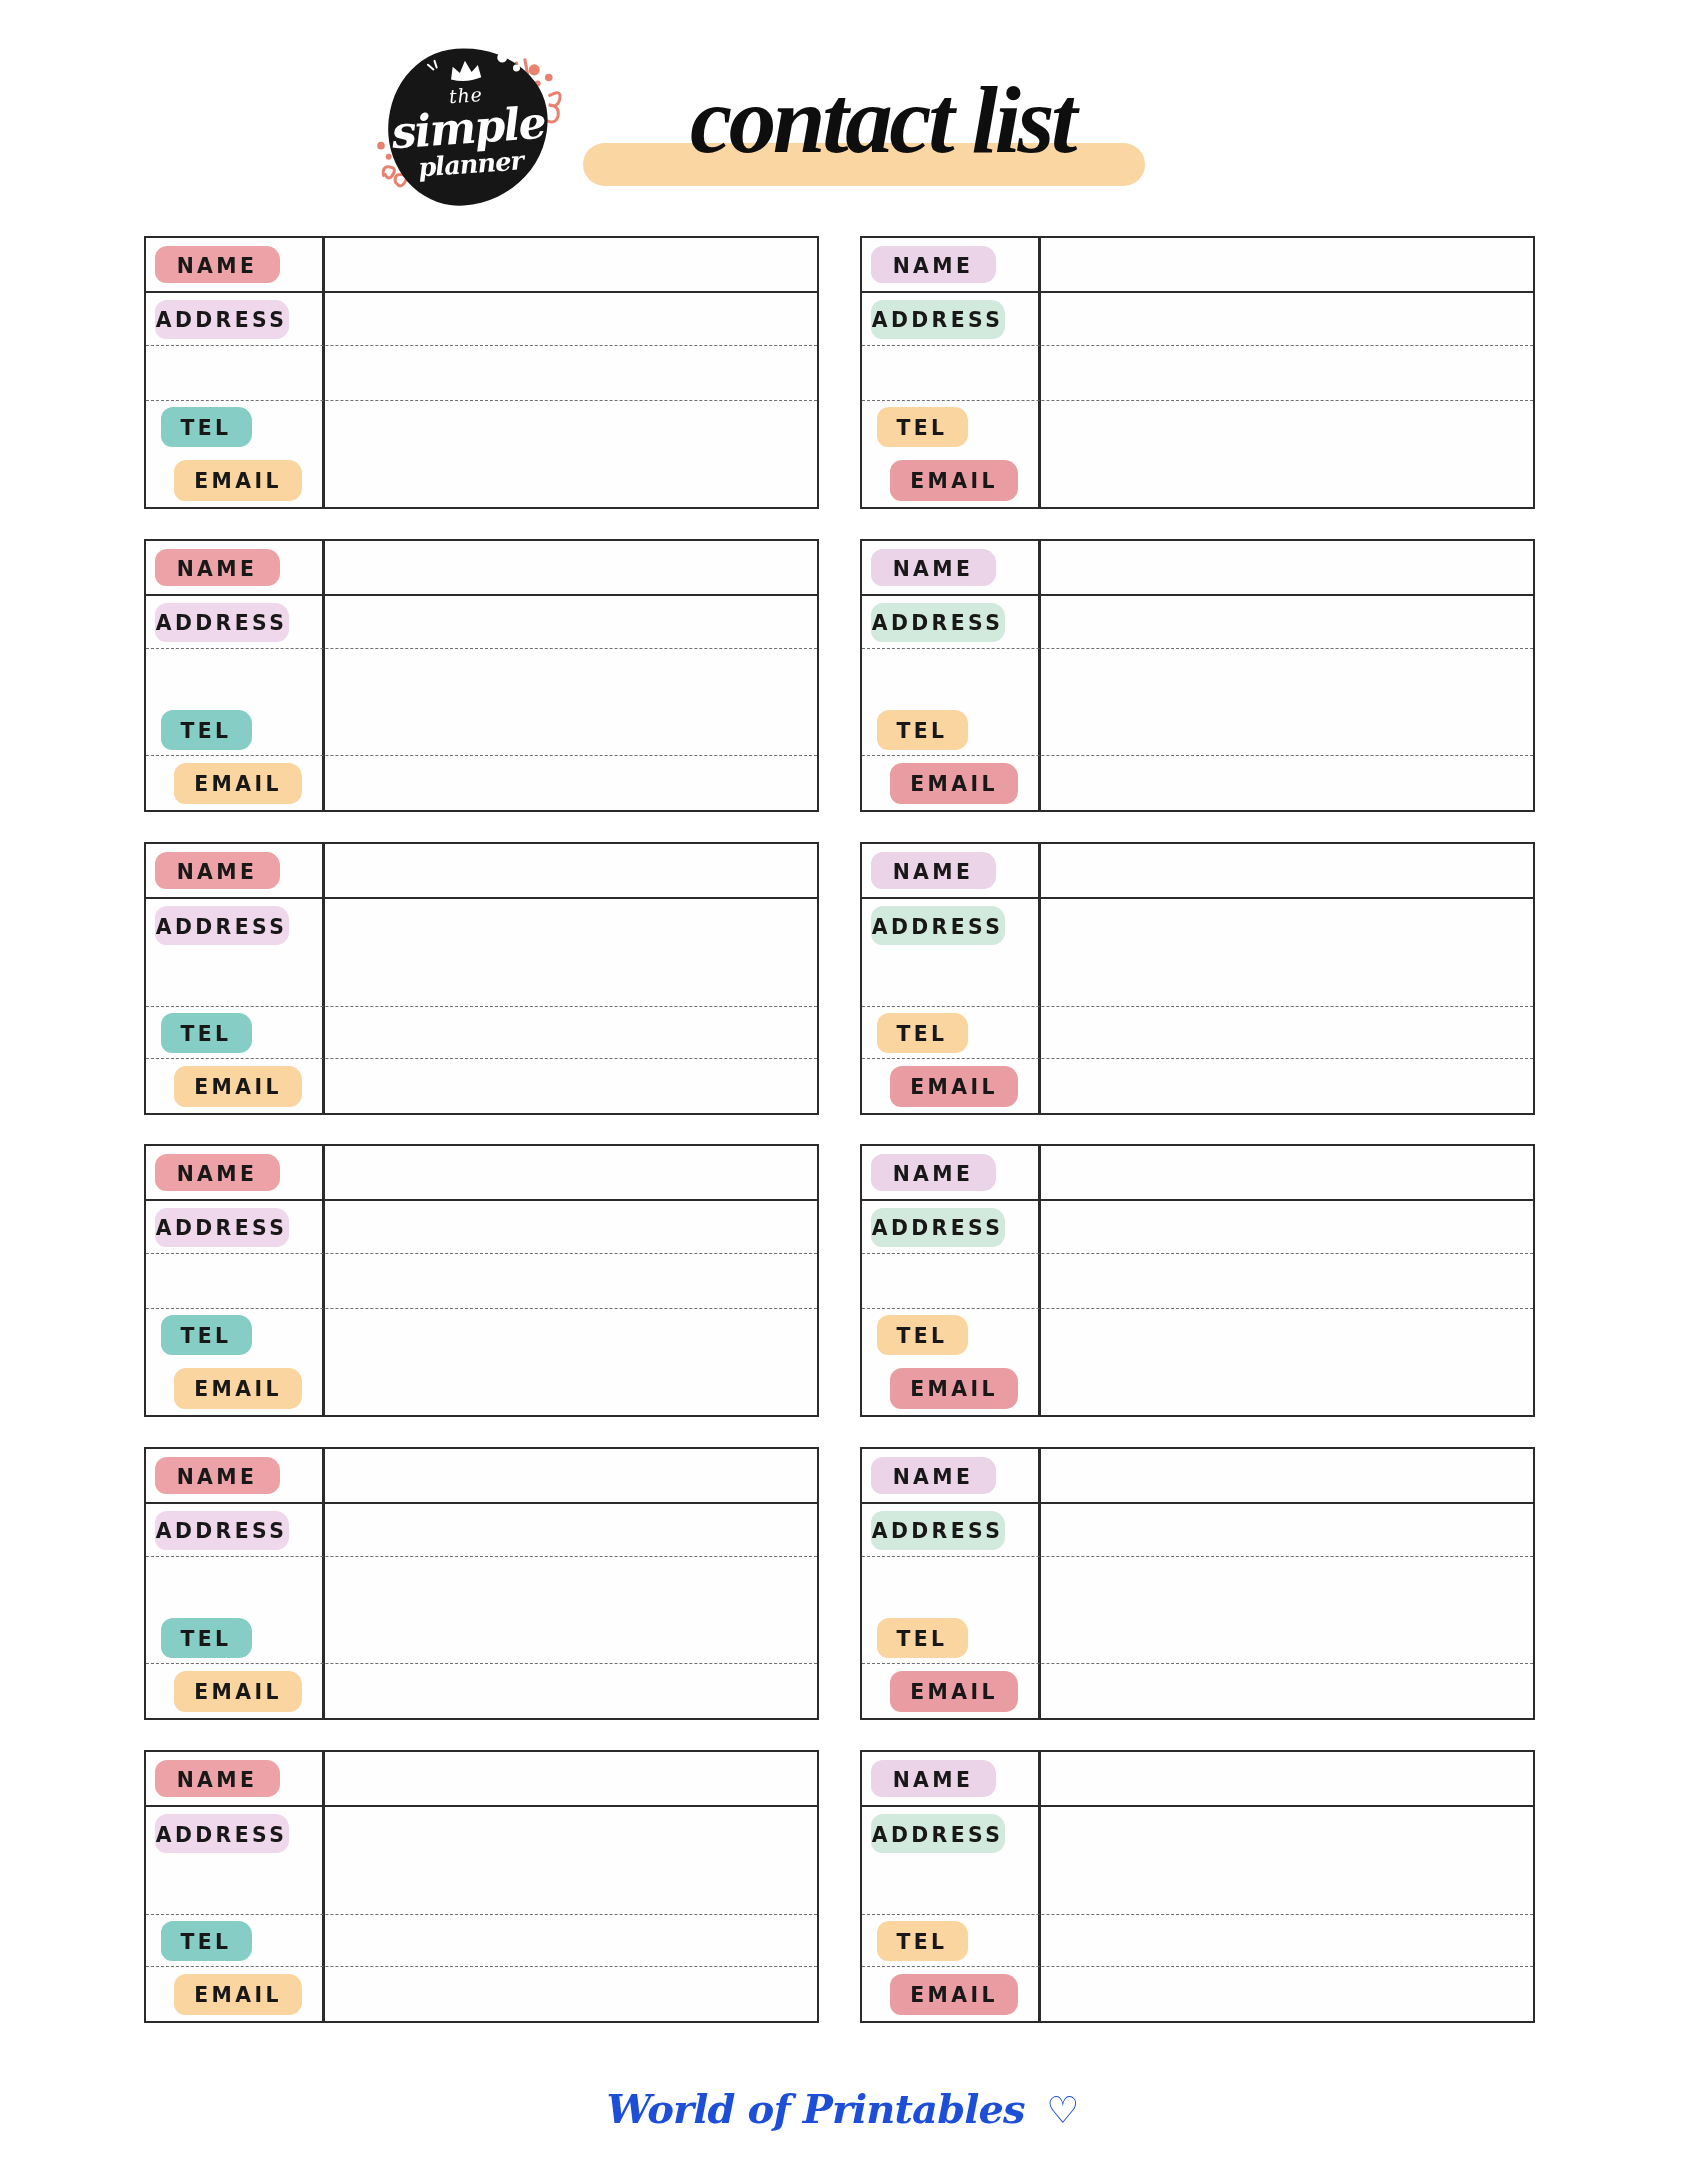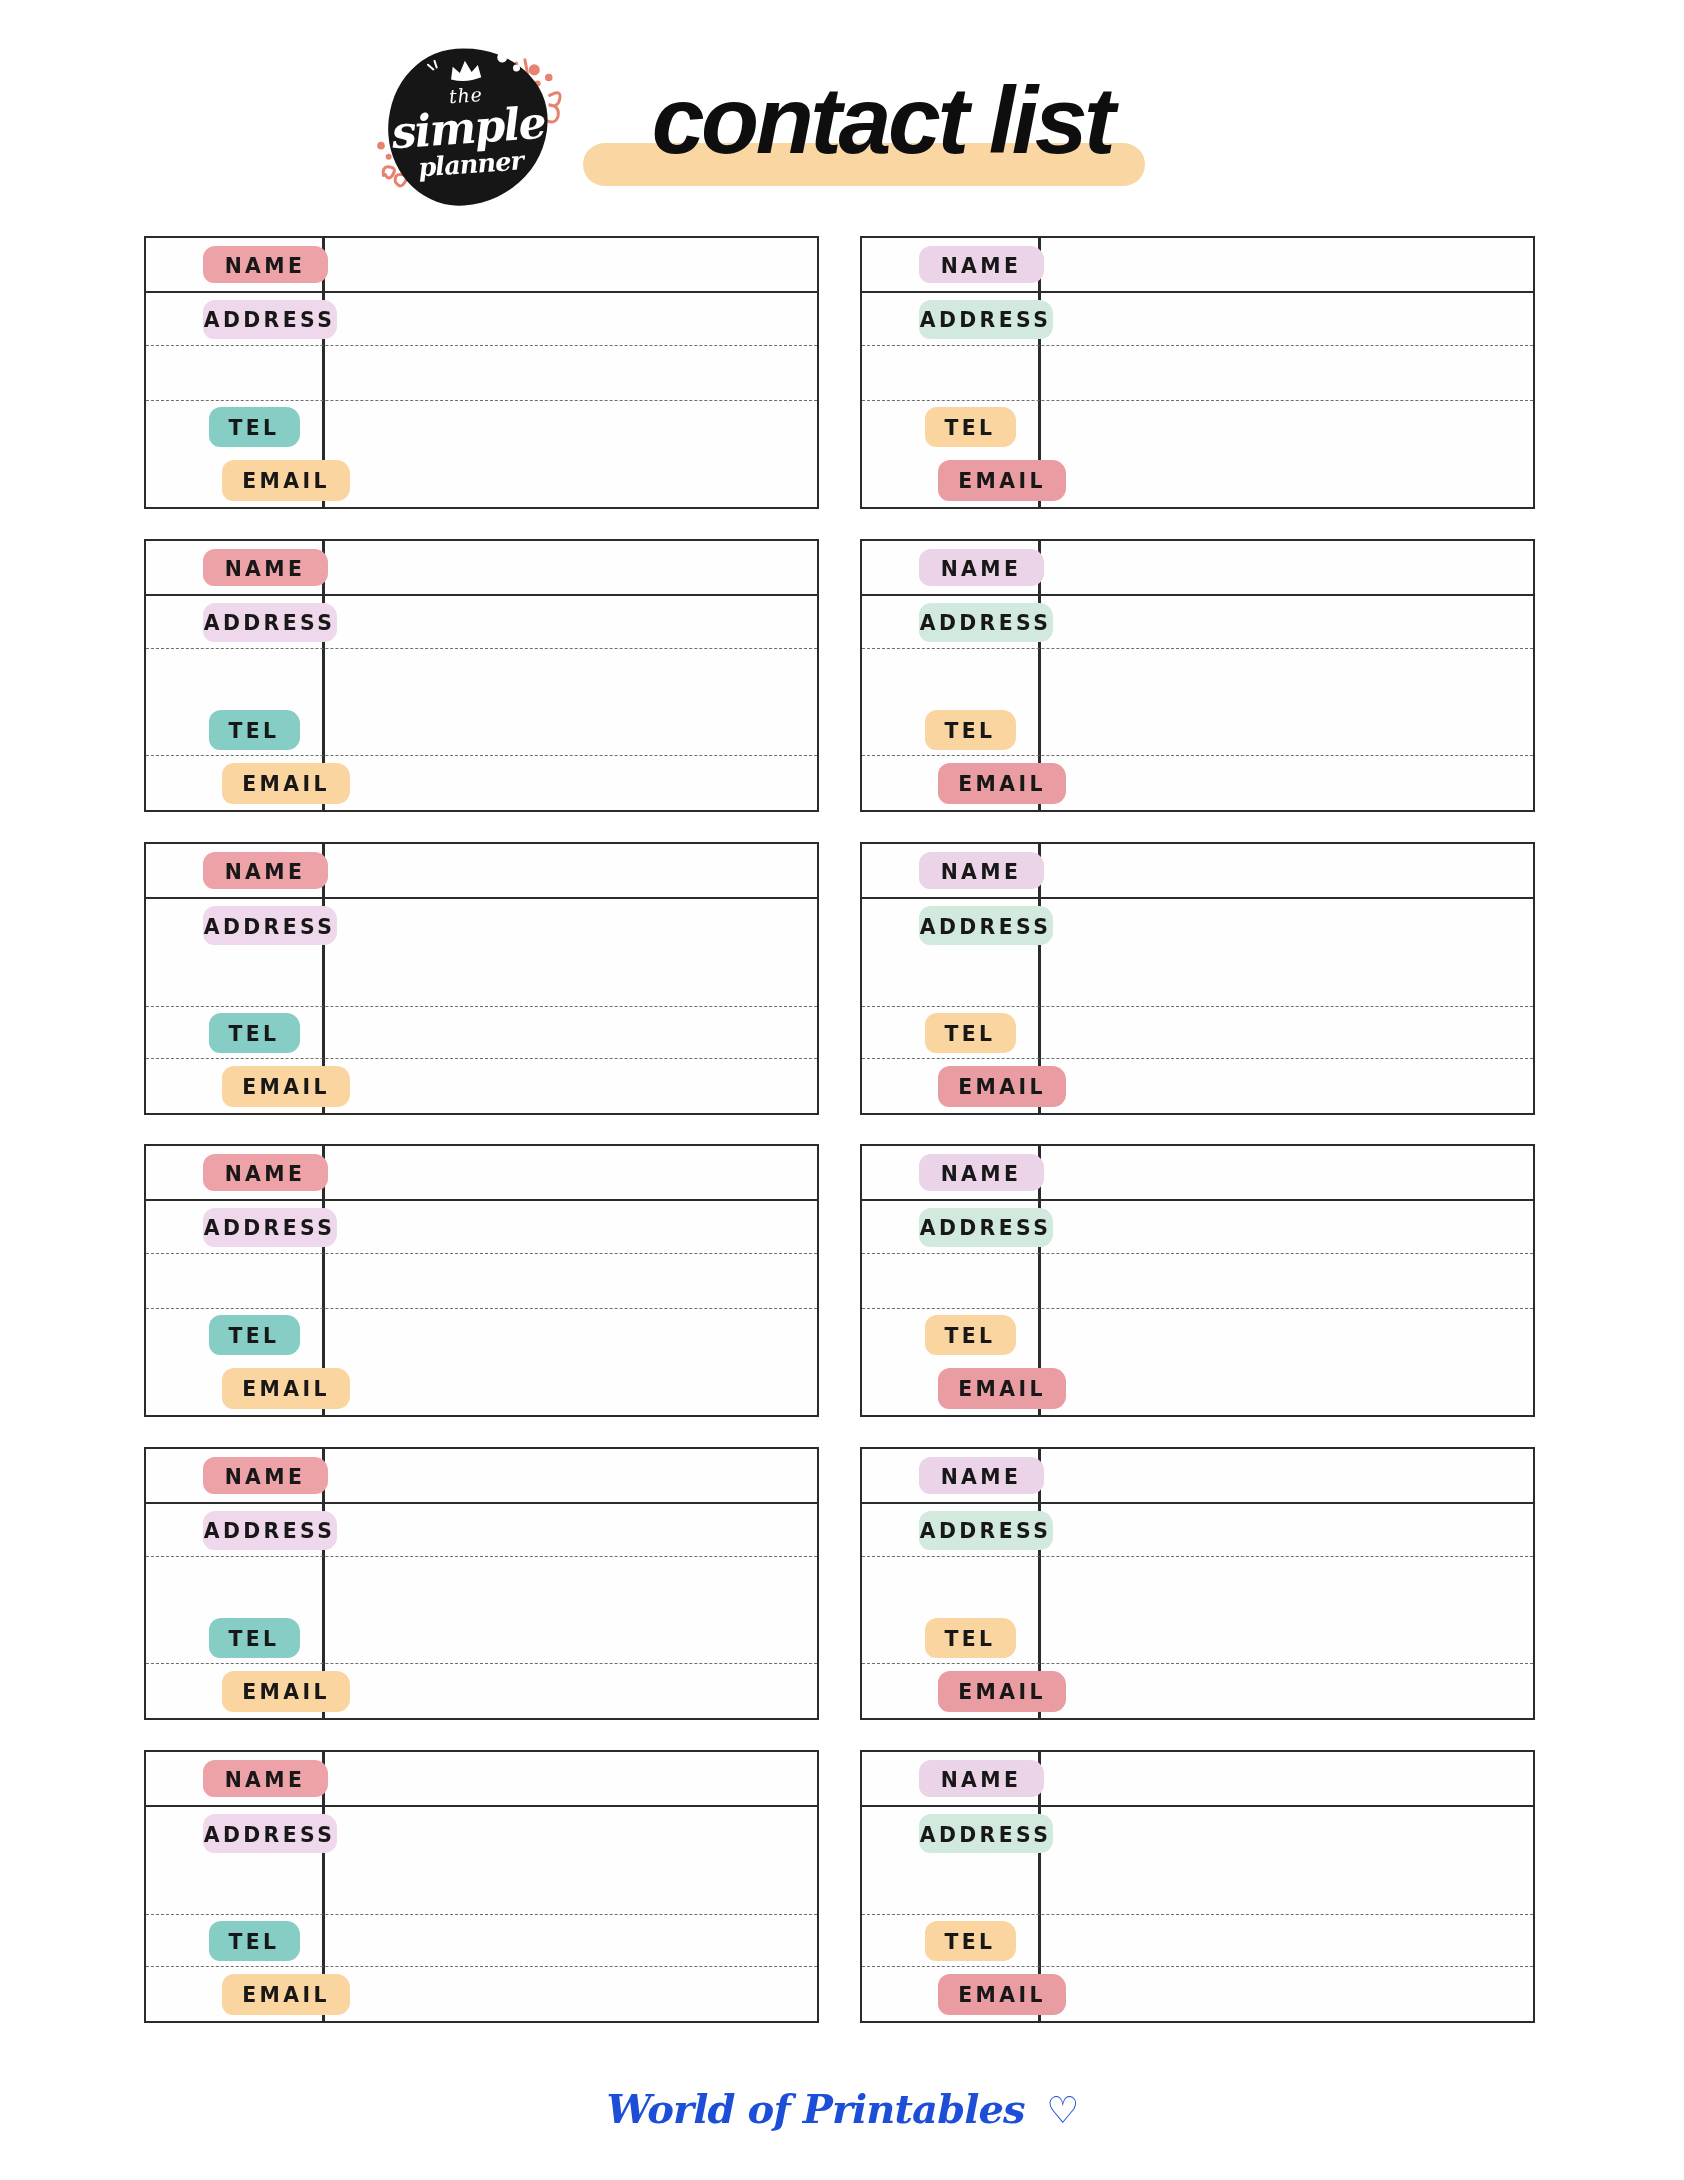--- a/index.html
+++ b/index.html
@@ -47,7 +47,7 @@
   .page-title {
     position:absolute; left:0; top:73px; width:100%;
     text-align:center;
-    font-family:Liberation Sans, sans-serif; font-style:italic; font-weight:700;
+    font-family:Liberation Serif, serif; font-style:italic; font-weight:700;
     font-size:95px; line-height:1; letter-spacing:-3.4px; color:#0e0e0e;
   }
 

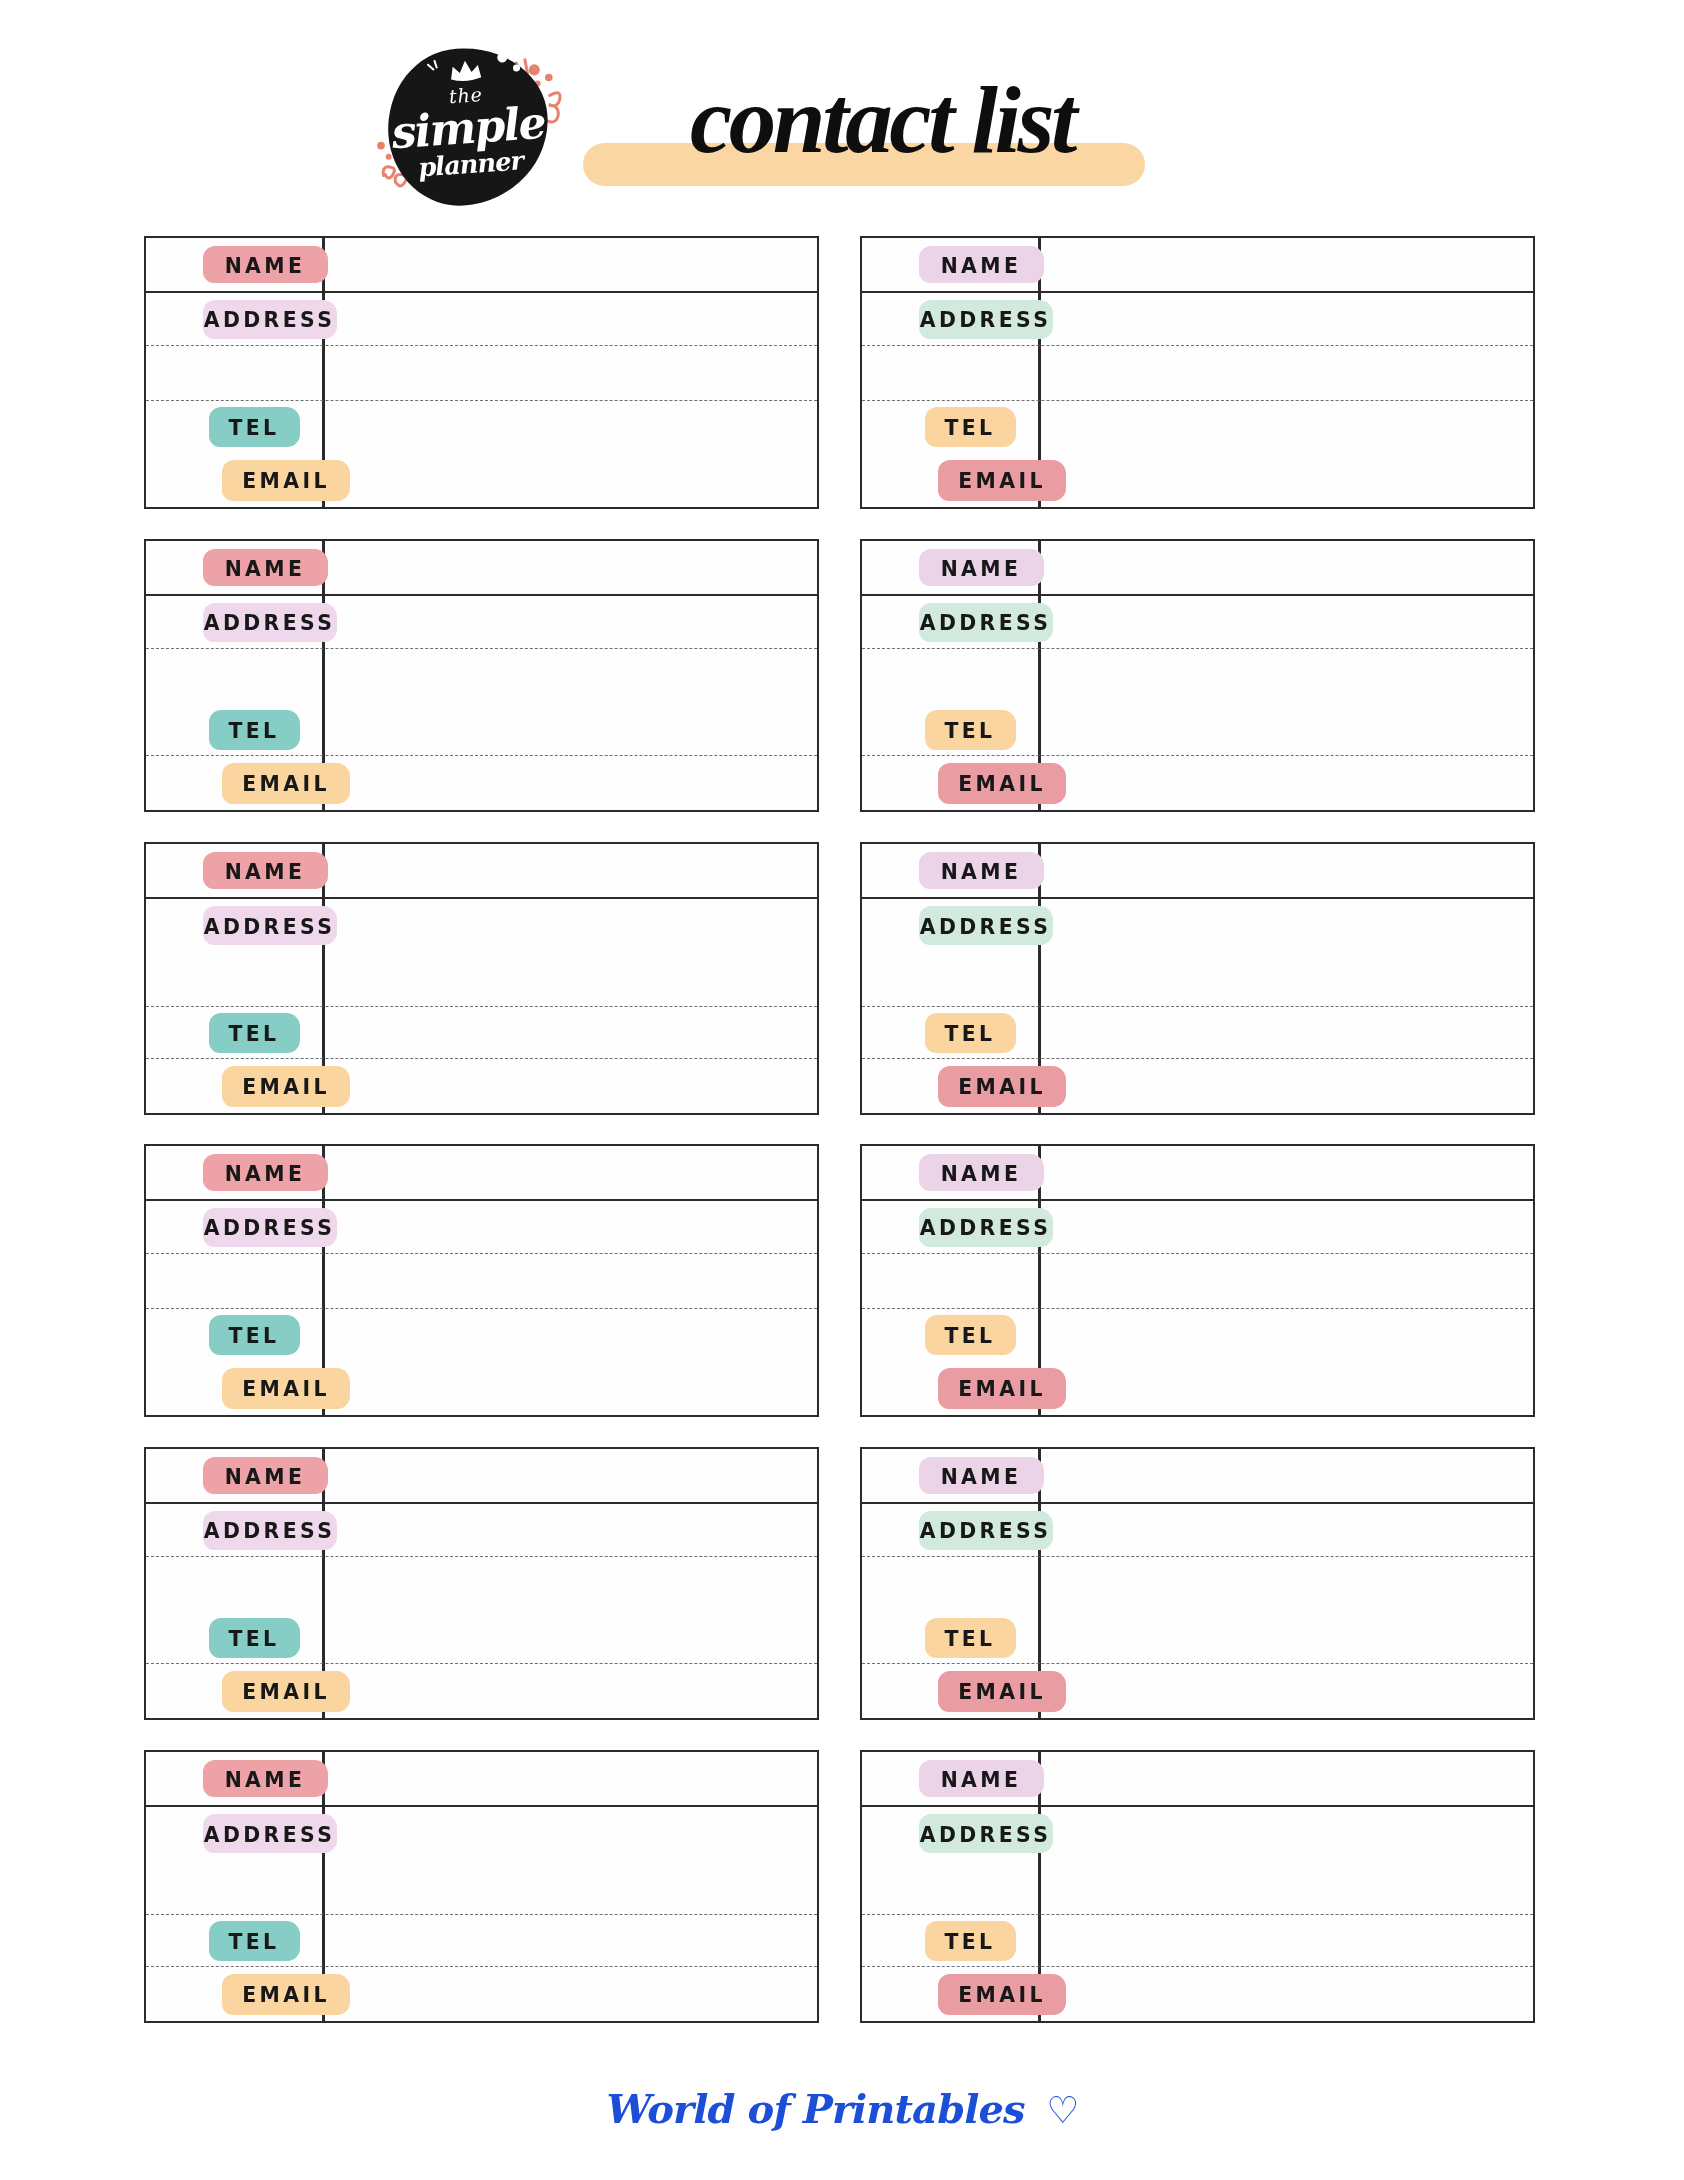--- a/index.html
+++ b/index.html
@@ -58,7 +58,7 @@
     display:flex; flex-direction:column;
   }
   .vdivider { position:absolute; left:176px; top:0; bottom:0; width:2.6px; background:#2b2b2b; }
-  .row { position:relative; display:flex; align-items:center;padding-left:48px; }
+  .row { position:relative; display:flex; align-items:center; }
   .row-name    { height:55px; border-bottom:2.6px solid #2b2b2b; }
   .row-address { height:53px; }
   .row-blank   { height:55px; }

